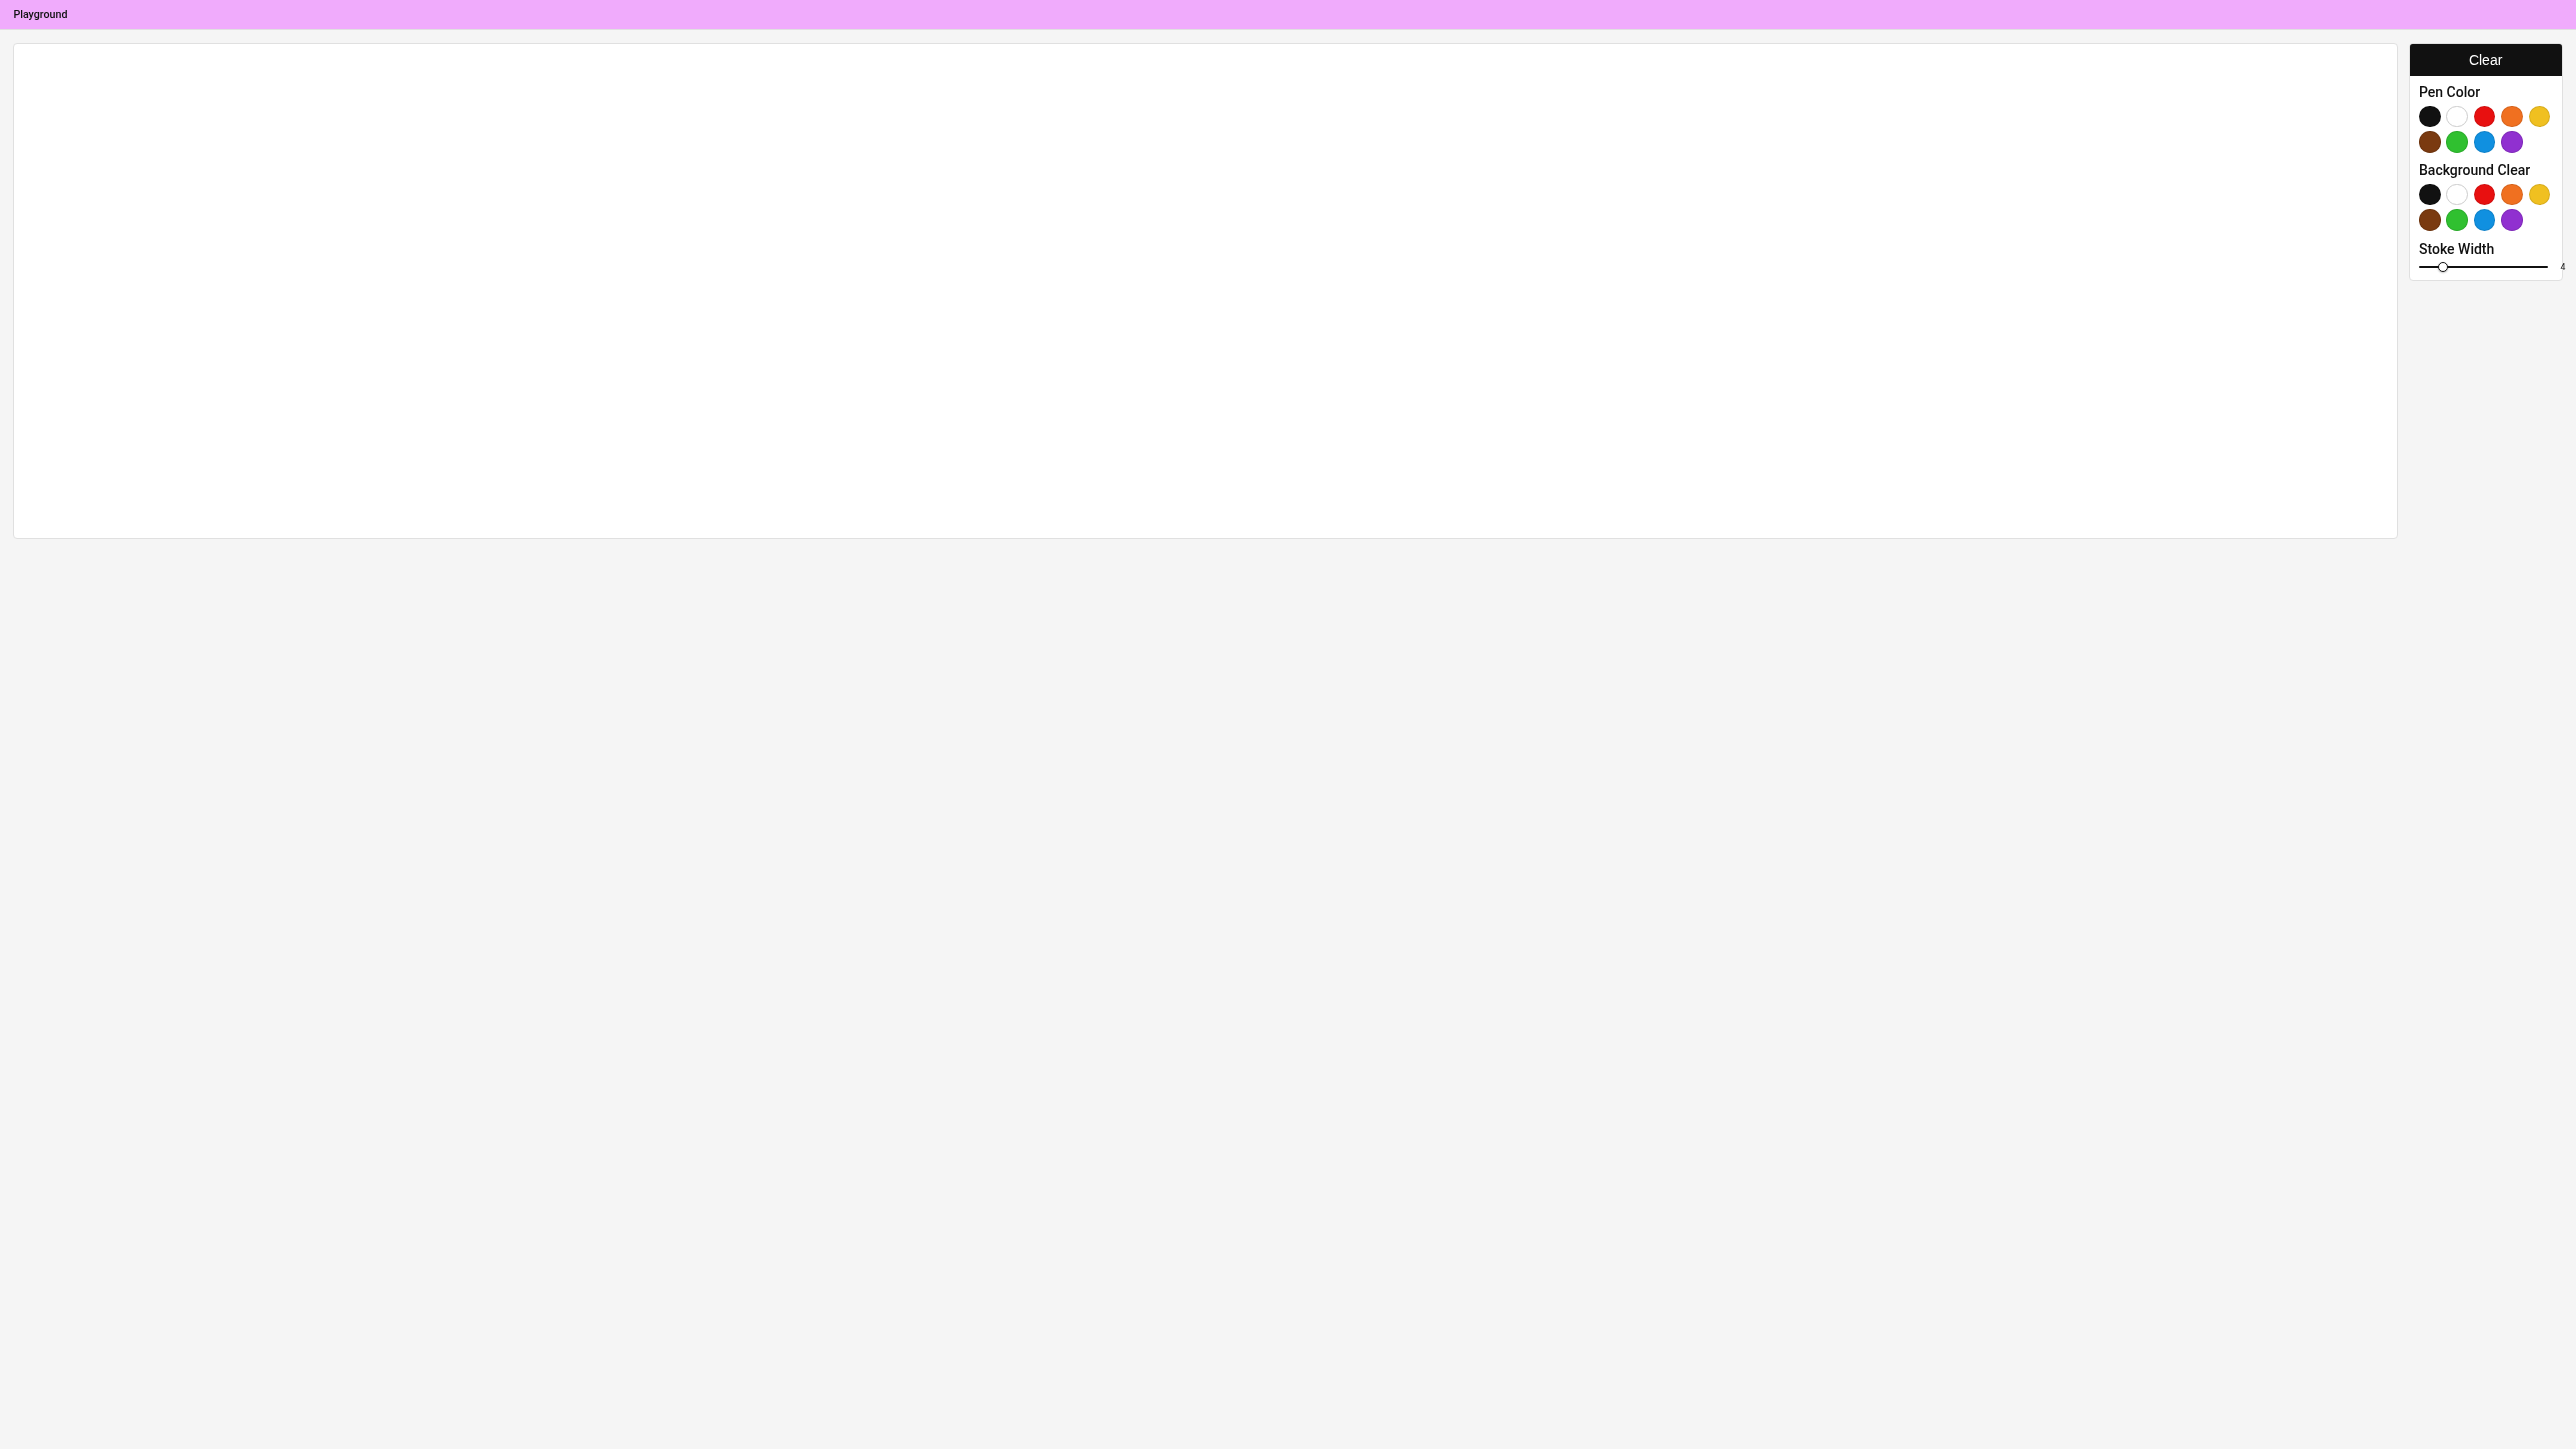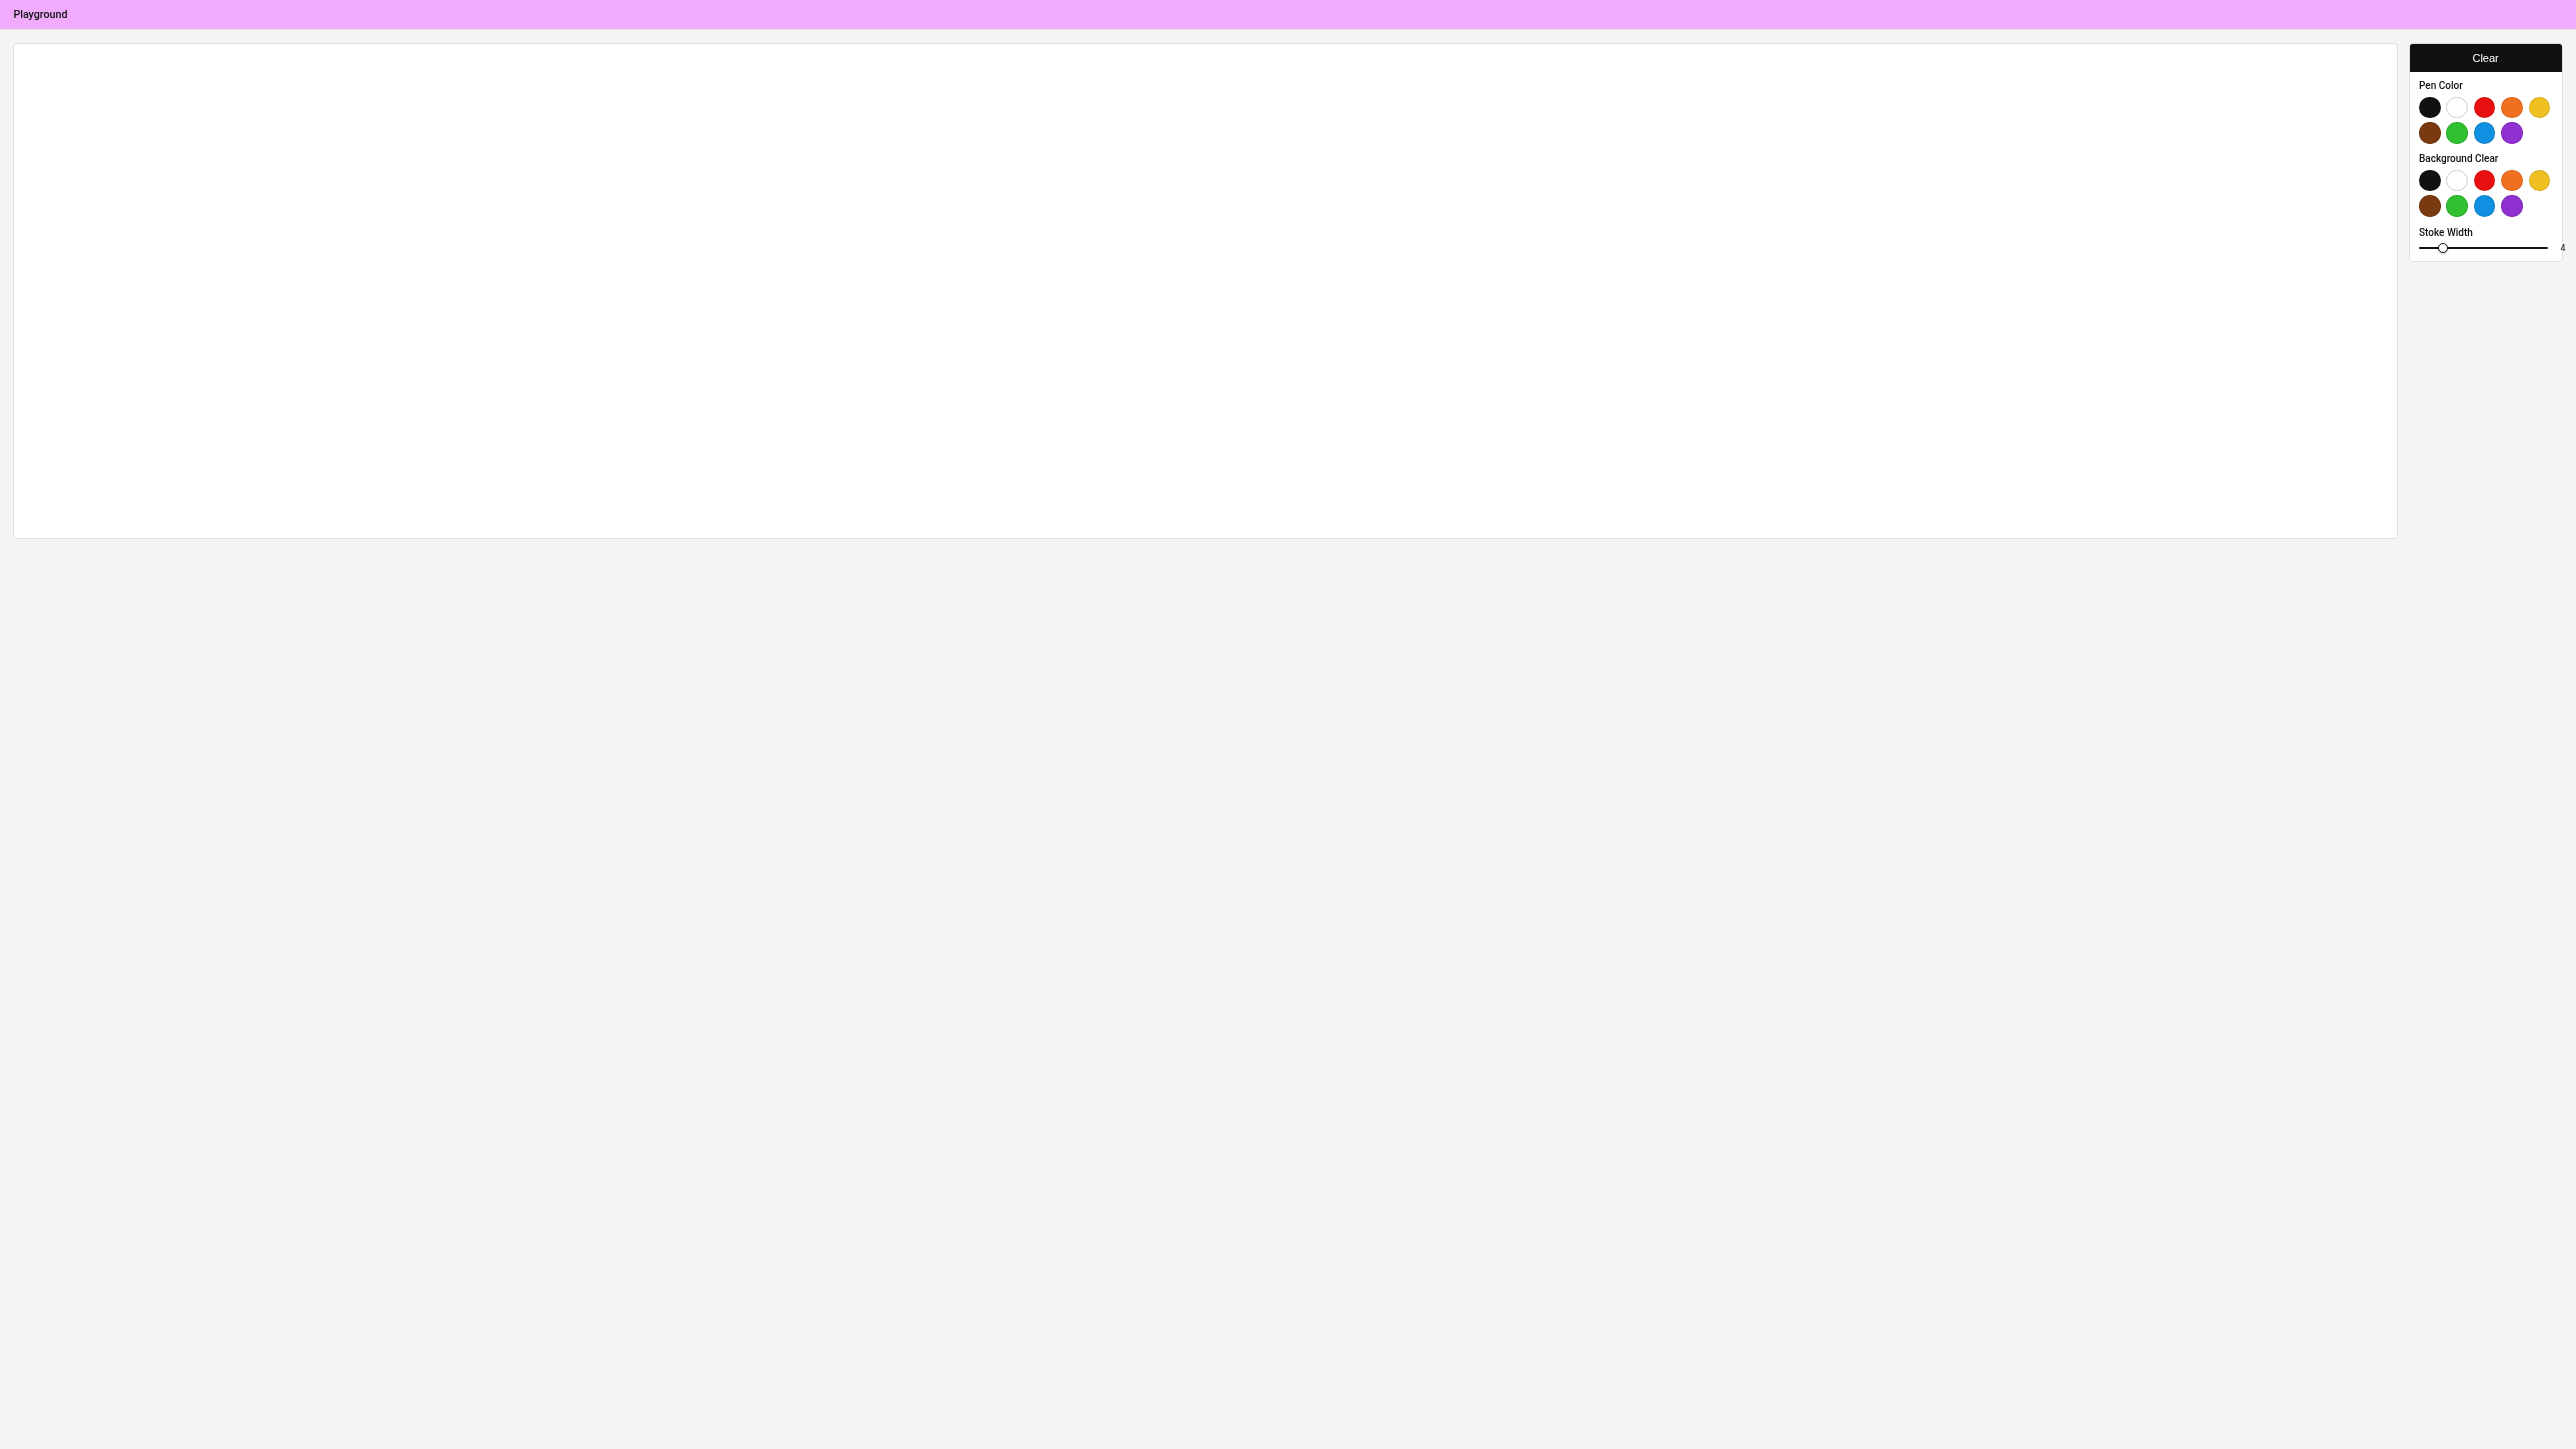--- a/index.html
+++ b/index.html
@@ -56,7 +56,7 @@
       color: #fff;
       border: none;
       padding: 8px 10.7px;
-      font-size: 11px;
+      font-size: 14px;
       font-weight: 500;
       cursor: pointer;
       border-radius: 2.7px 2.7px 0 0;

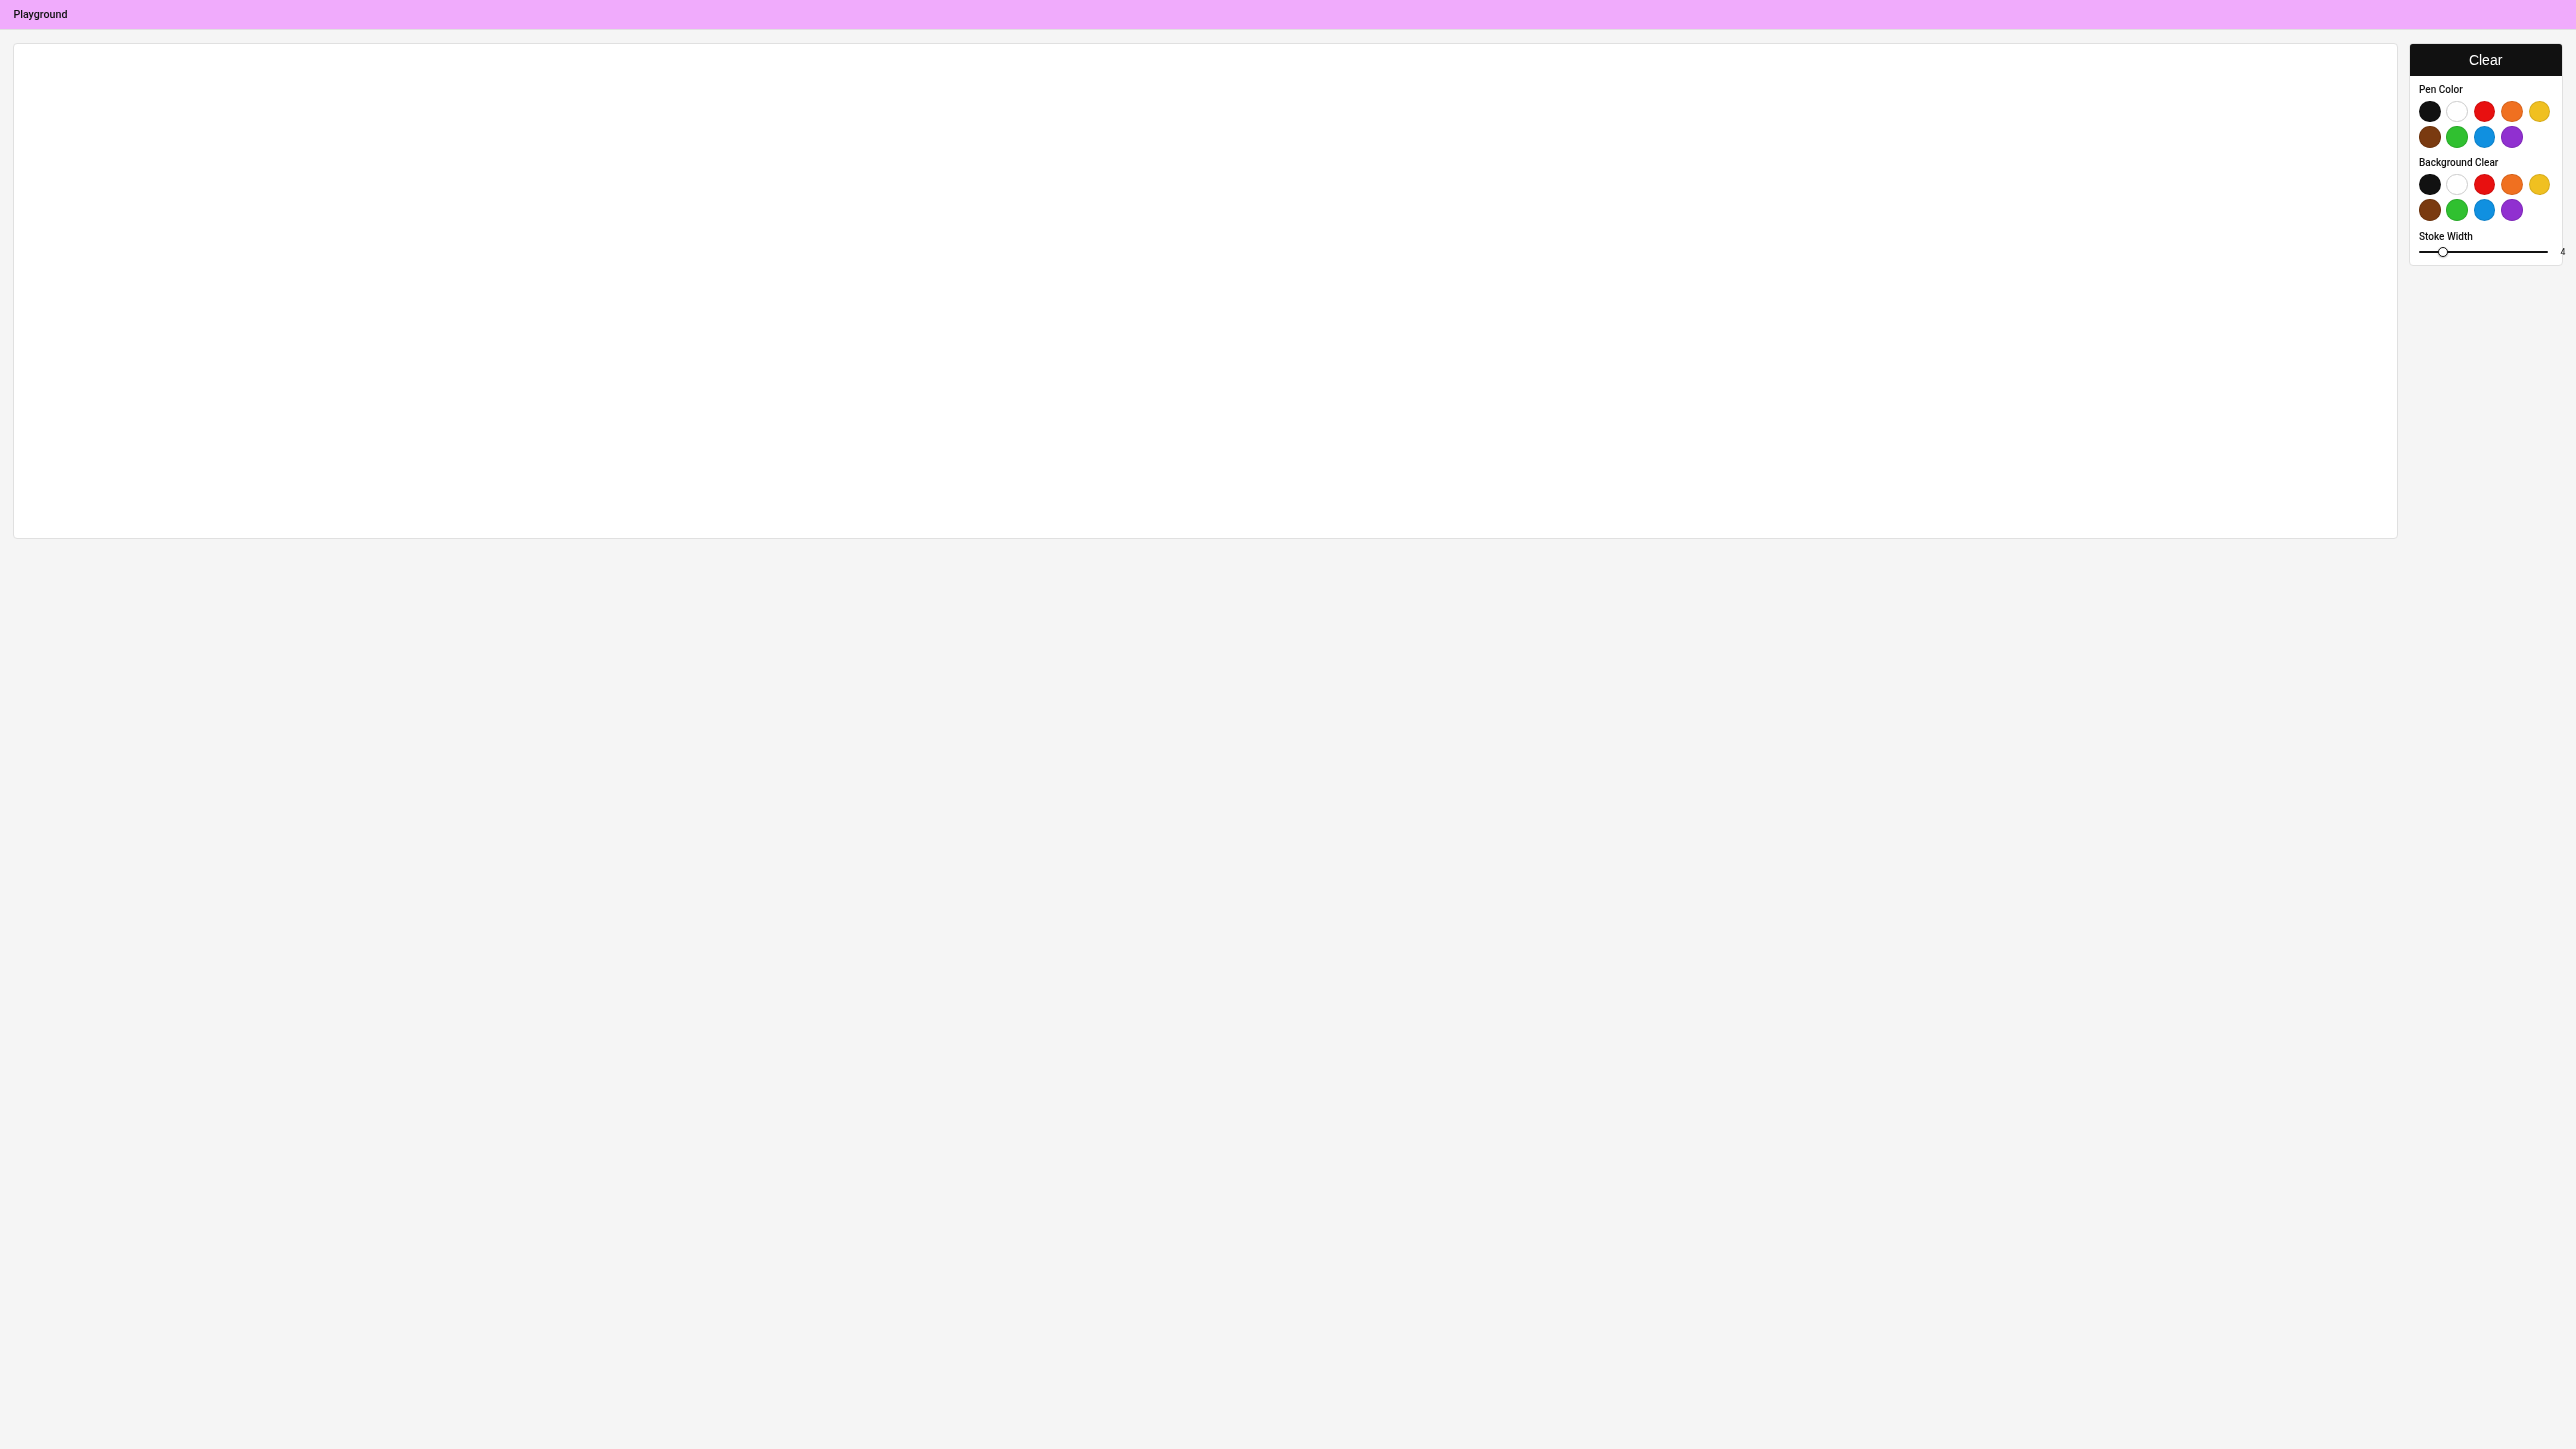--- a/index.html
+++ b/index.html
@@ -68,7 +68,7 @@
     }
 
     .section-label {
-      font-size: 10px;
+      font-size: 14px;
       font-weight: 500;
       color: #111;
       margin-bottom: 5.4px;

